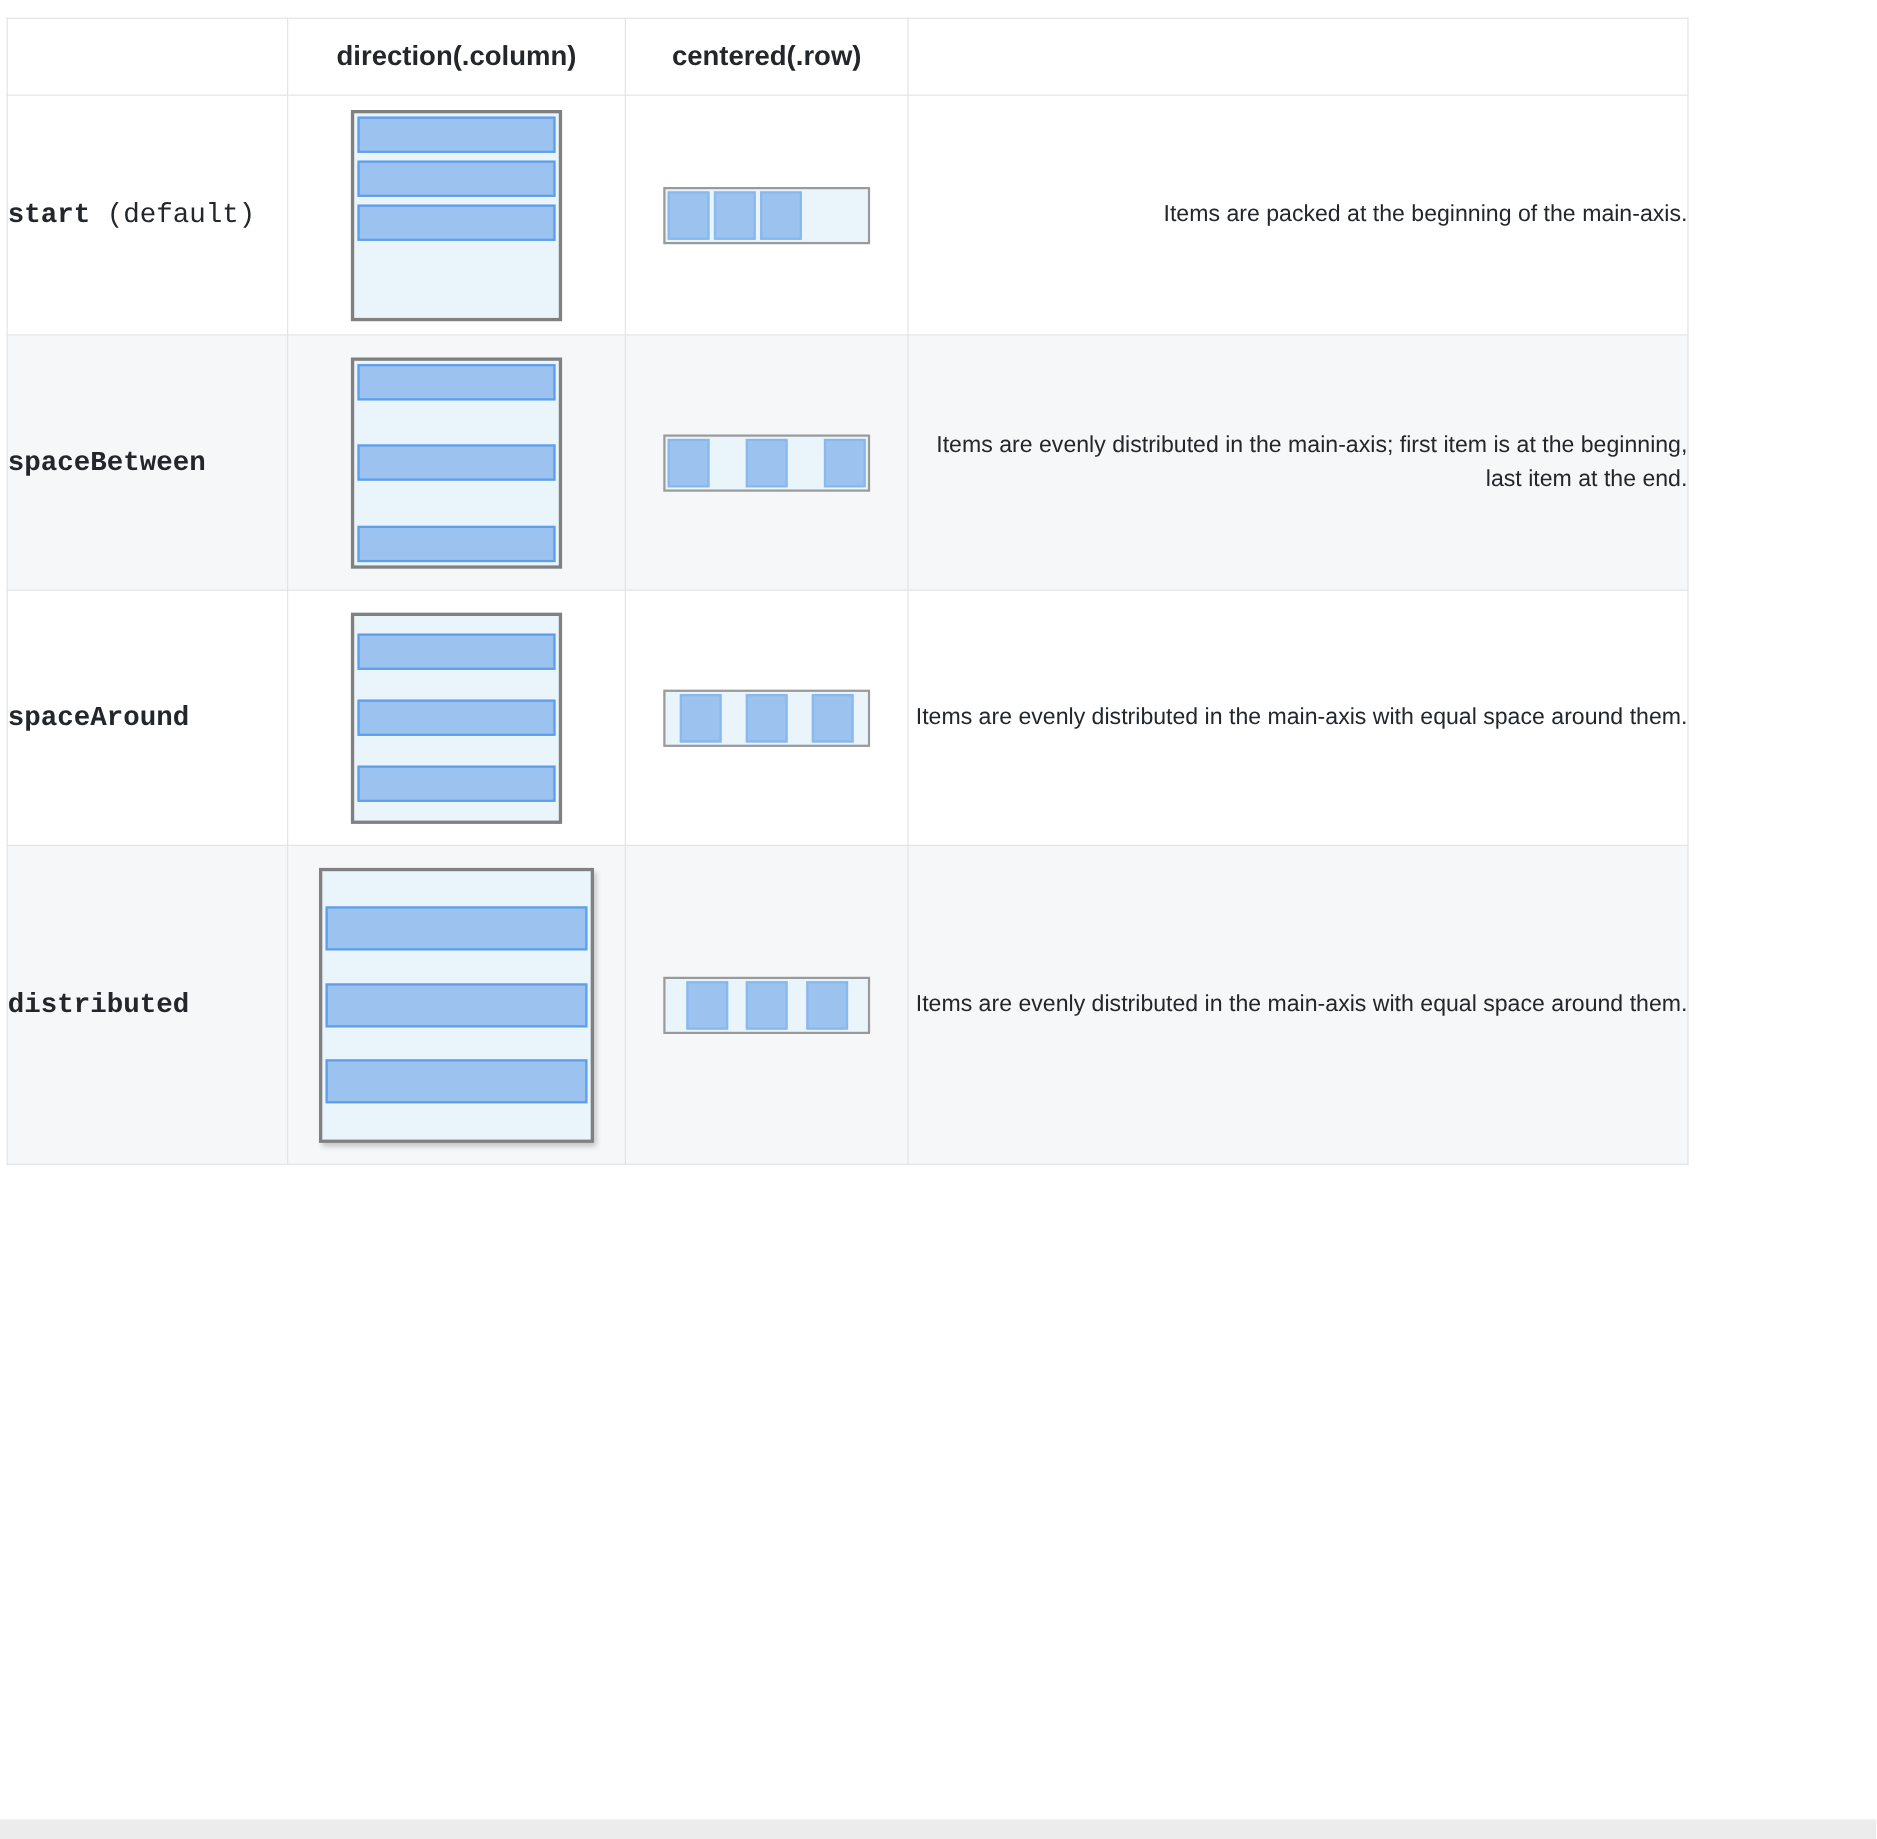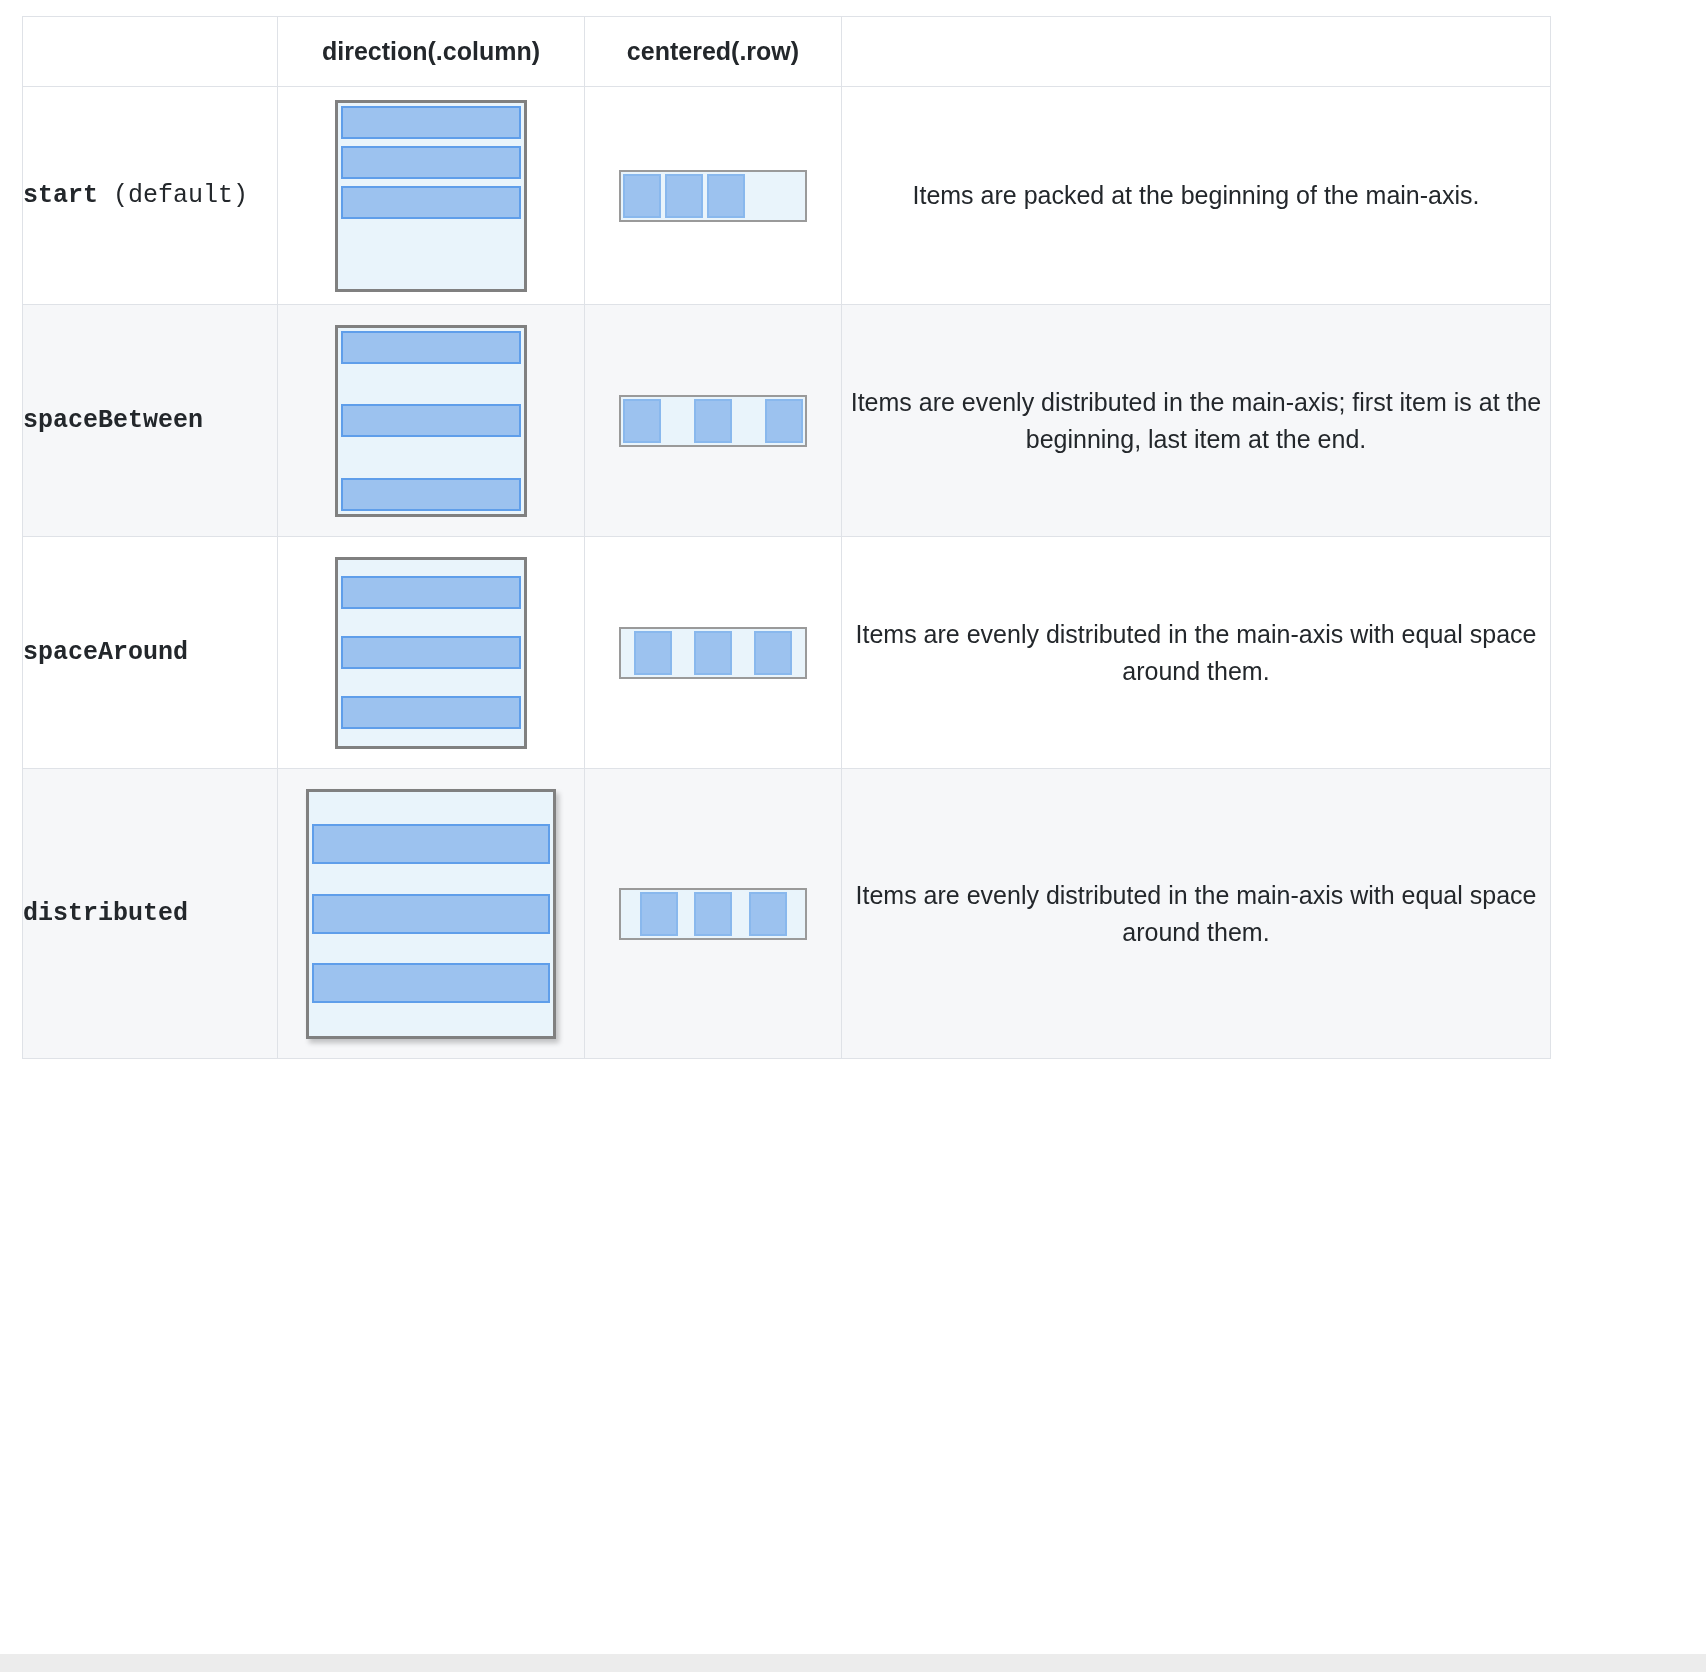--- a/index.html
+++ b/index.html
@@ -17,7 +17,7 @@
   }
   table.flex-table {
     position: absolute;
-    left: 22px;
+    left: 6px;
     top: 16px;
     width: 1528px;
     border-collapse: collapse;

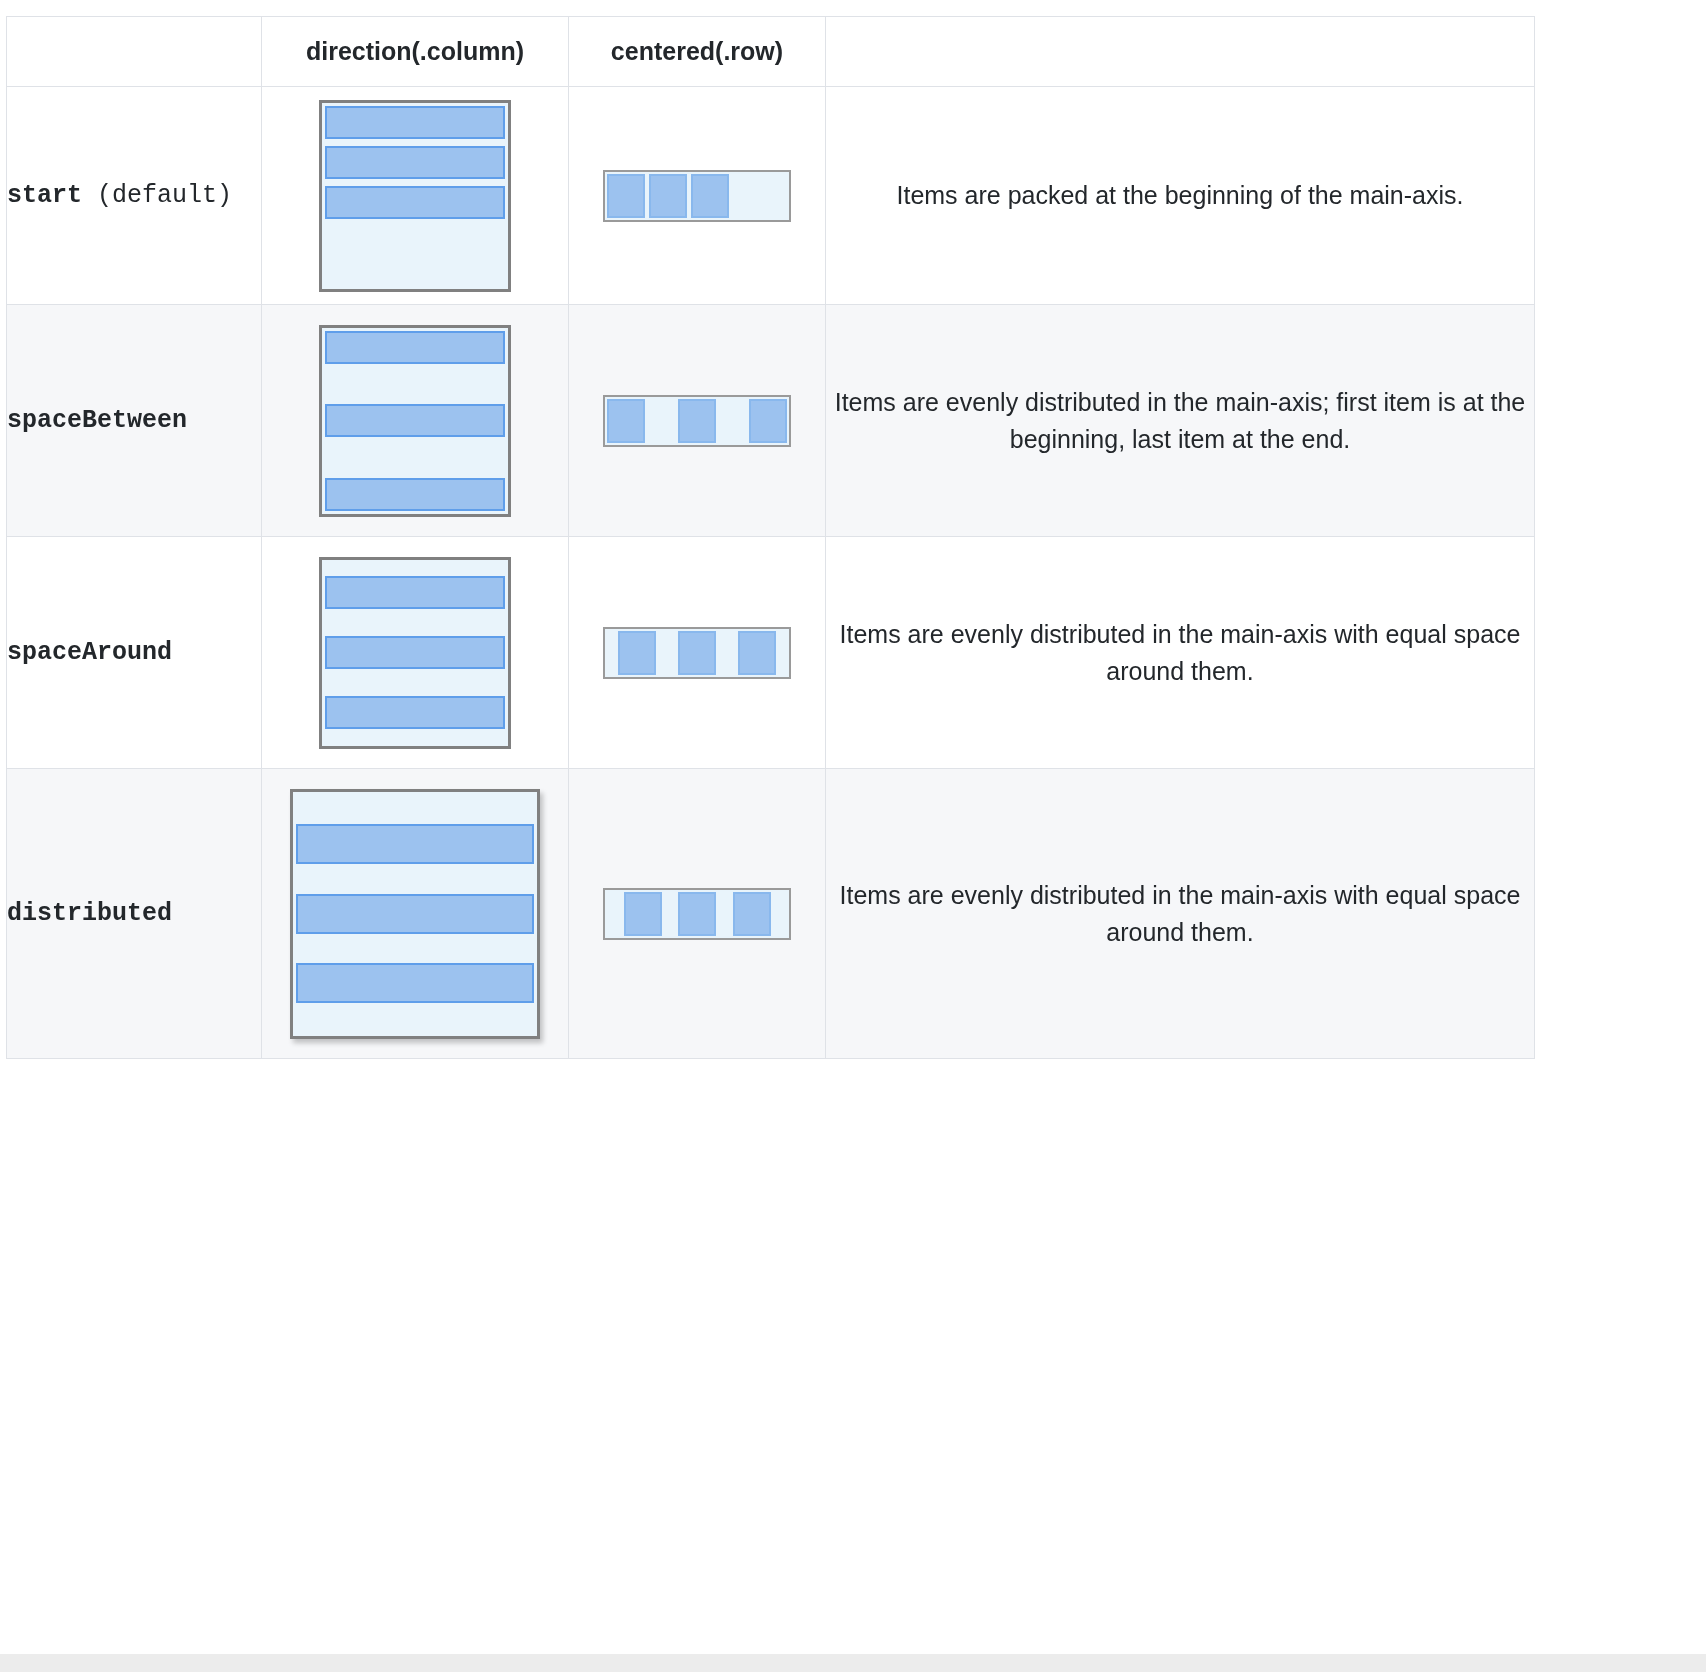--- a/index.html
+++ b/index.html
@@ -72,10 +72,10 @@
 
   td.desc-cell {
     padding: 14px 24px 14px 24px;
-    font-size: 25px;
+    font-size: 21px;
     line-height: 1.45;
     color: #23272b;
-    text-align: center;
+    text-align: right;
   }
 
   

